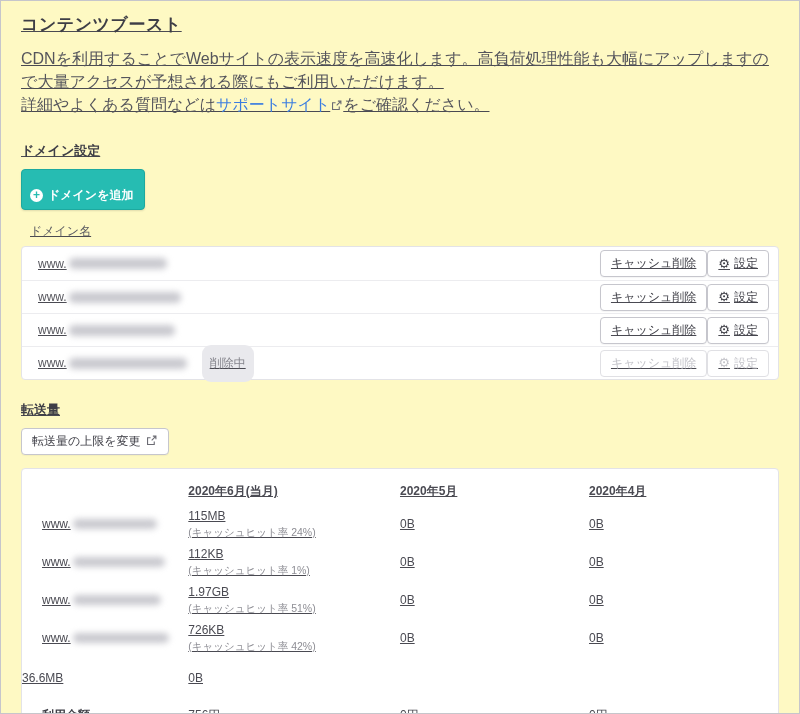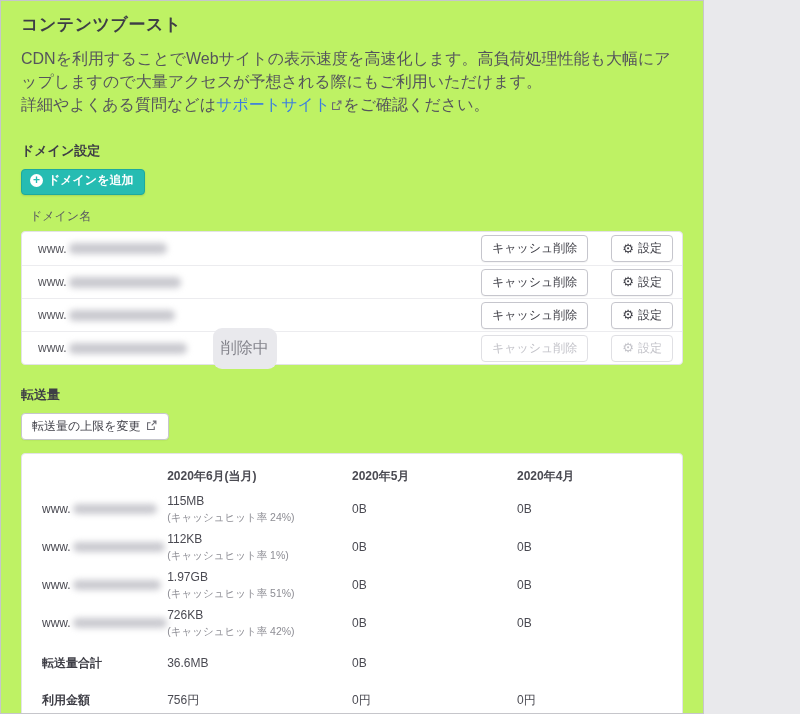--- a/index.html
+++ b/index.html
@@ -6,11 +6,12 @@
   html,body { background:#e9e9ec; }
   body { font-family: "Liberation Sans", "DejaVu Sans", sans-serif; }
   .page {
-    width: 704px; height: 714px; overflow: hidden;
-    background: #bef264;
+    width: 800px; height: 714px; overflow: hidden;
+    background: #fef9c3;
     border: 1px solid #c6c6cb;
     padding: 12px 20px 0 20px;
     color: #4a4a52;
+    text-decoration: underline;
   }
   .page-title { font-size: 17px; font-weight: bold; color: #3e3e46; letter-spacing: .5px; }
   .desc { margin-top: 11px; font-size: 16px; line-height: 23px; color: #55555c; }

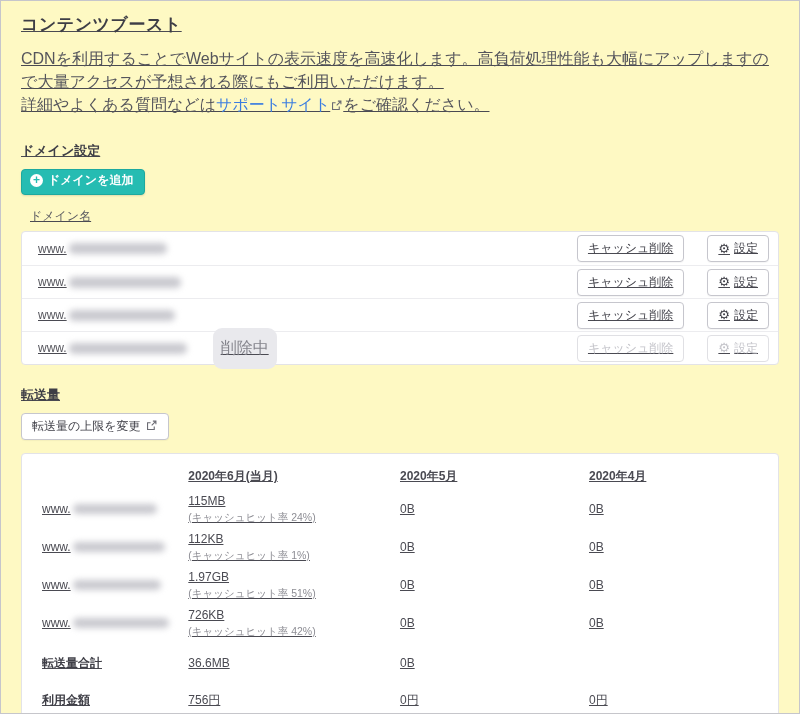--- a/index.html
+++ b/index.html
@@ -23,7 +23,7 @@
   .btn-add {
     margin-top: 9px; display: inline-flex; align-items: center; gap: 5px;
     background: #26bcb2; border: 1px solid #1da99f; border-radius: 4px;
-    color: #fff; font-weight: bold; font-size: 12px; padding: 2px 11px 5px 8px;
+    color: #fff; font-weight: bold; font-size: 12px; padding: 17px 11px 5px 8px;
     cursor: pointer; box-shadow: 0 1px 2px rgba(0,0,0,.12);
     font-family: inherit;
   }

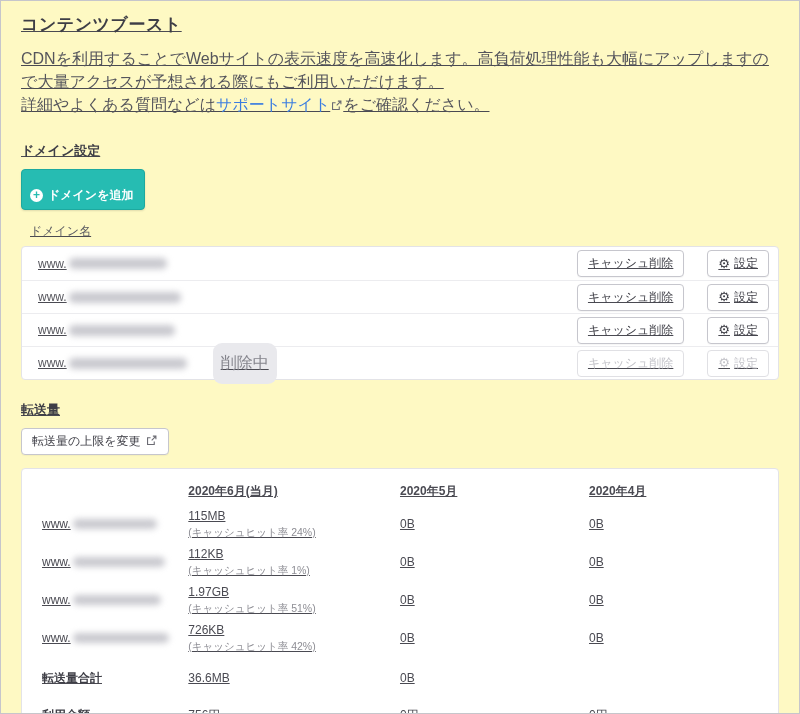--- a/index.html
+++ b/index.html
@@ -53,7 +53,7 @@
     margin-left: 26px; font-size: 16px; color: #84848c; background: #e9e9ed;
     border-radius: 9px; padding: 10px 8px; white-space: nowrap;
   }
-  .row-actions { display: flex; gap: 23px; }
+  .row-actions { display: flex; gap: 0; }
   .btn {
     background: #fff; border: 1px solid #c6c6cd; border-radius: 4px;
     font-size: 12px; color: #3e3e46; padding: 4px 10px; cursor: pointer;

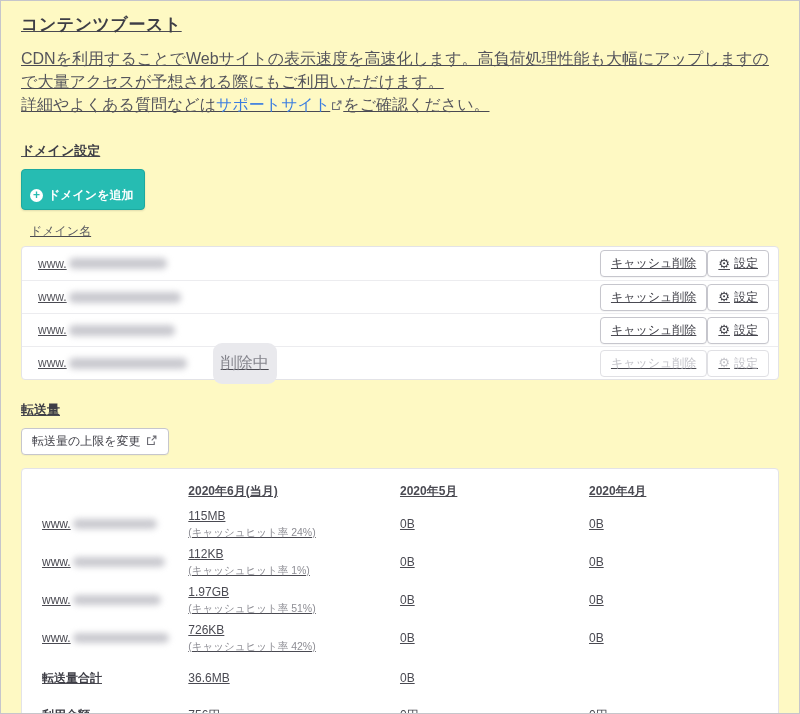--- a/index.html
+++ b/index.html
@@ -50,7 +50,7 @@
     background: #c9c9cf; border-radius: 5px; filter: blur(3px);
   }
   .badge {
-    margin-left: 26px; font-size: 16px; color: #84848c; background: #e9e9ed;
+    margin-left: 15px; font-size: 12px; color: #84848c; background: #e9e9ed;
     border-radius: 9px; padding: 10px 8px; white-space: nowrap;
   }
   .row-actions { display: flex; gap: 0; }

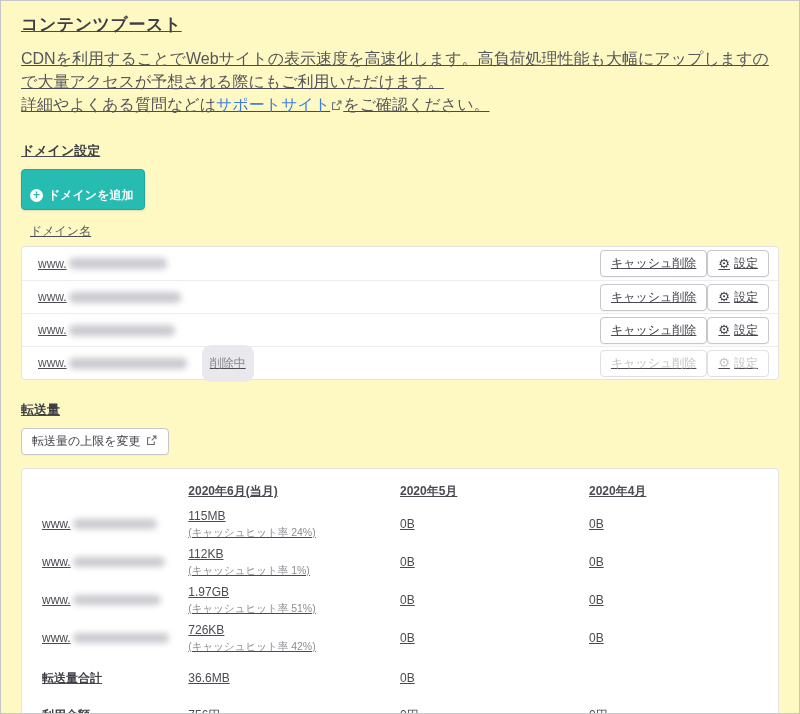--- a/index.html
+++ b/index.html
@@ -225,7 +225,6 @@
     </div>
 
     <div class="t-row t-total">
-      <div class="cell label row-label">転送量合計</div>
       <div class="cell">36.6MB</div>
       <div class="cell">0B</div>
     </div>

